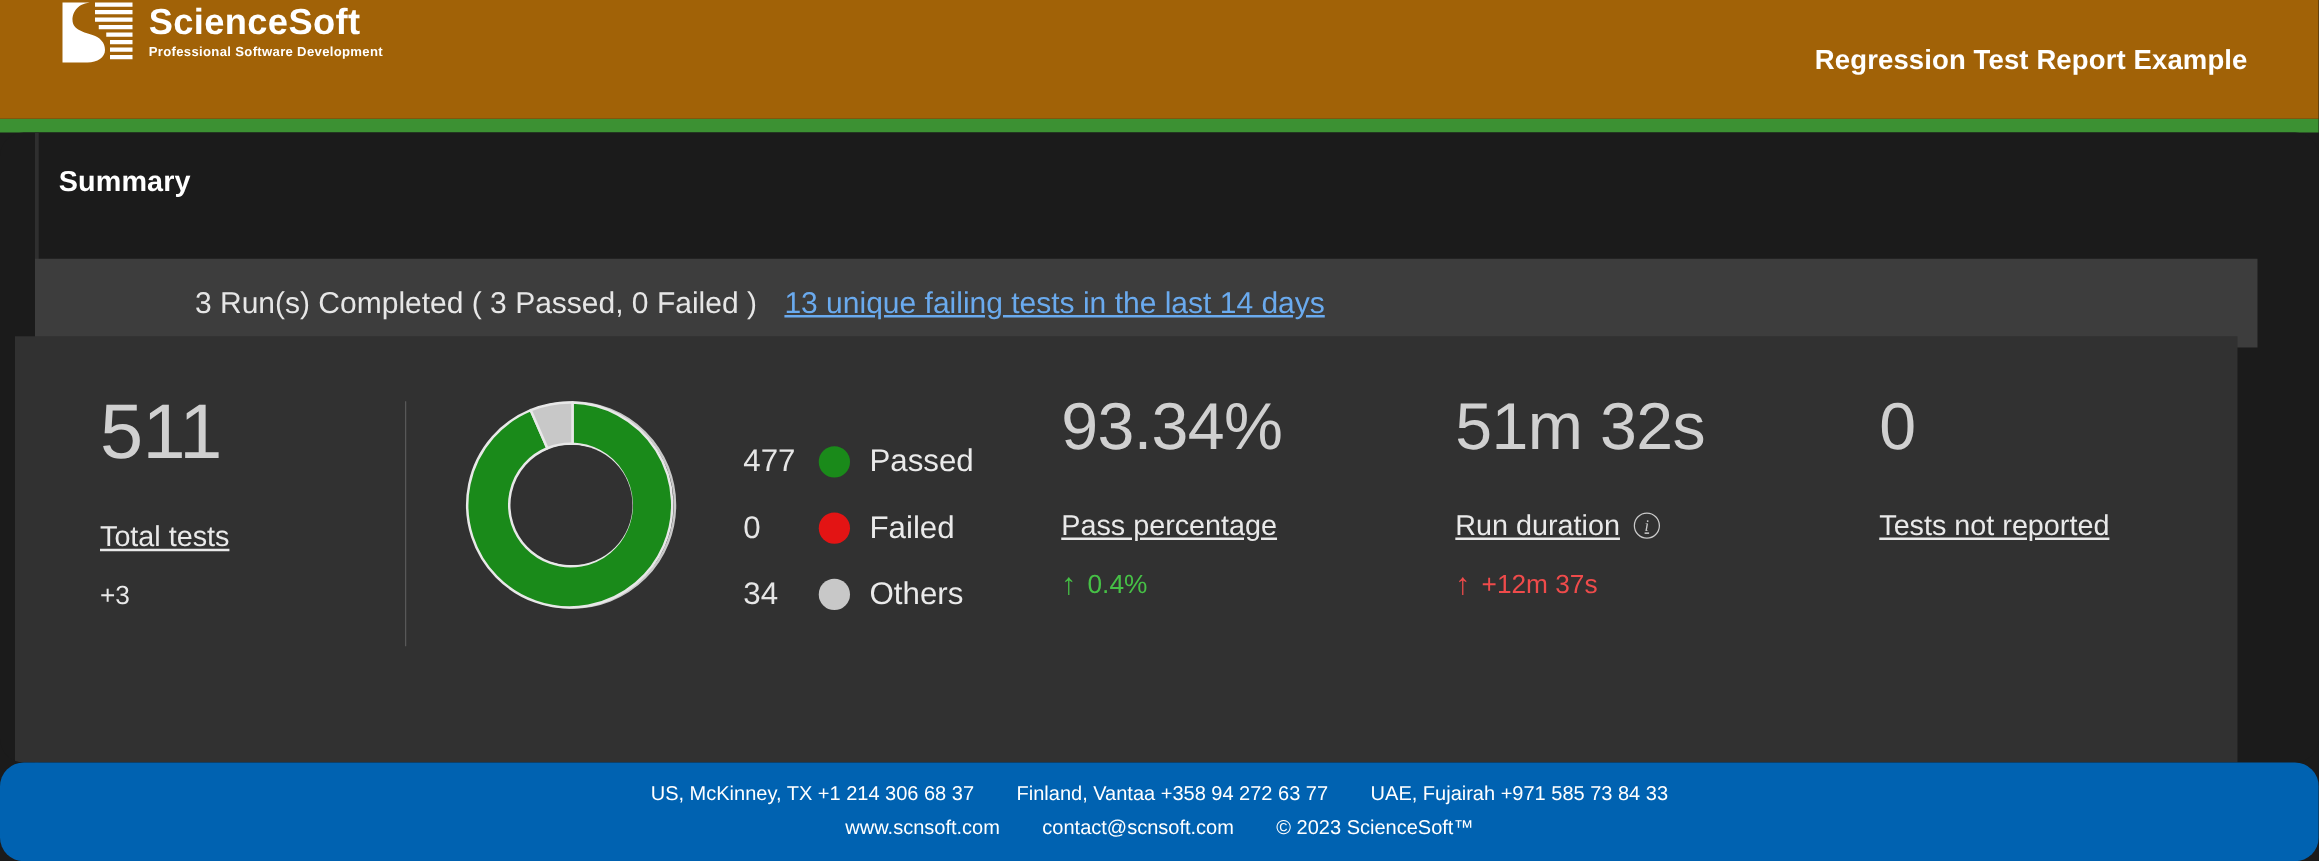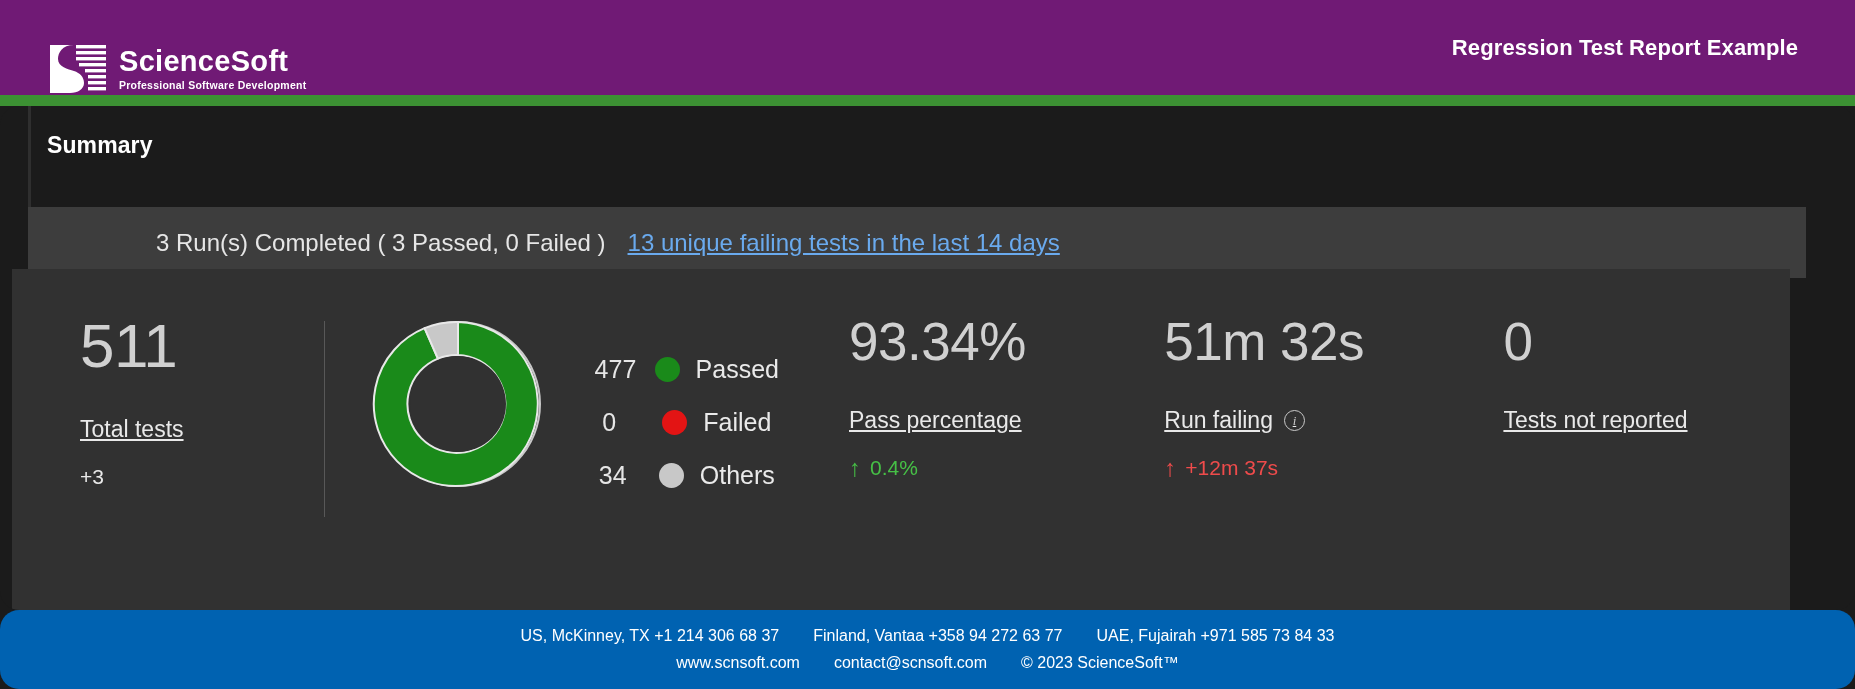--- a/index.html
+++ b/index.html
@@ -18,10 +18,10 @@
   
   .header {
     height: 95px;
-    background: #701a75;
+    background: #a16207;
     position: relative;
     display: flex;
-    align-items: flex-end;
+    align-items: flex-start;
     box-sizing: border-box;
   }
   .logo-wrap {

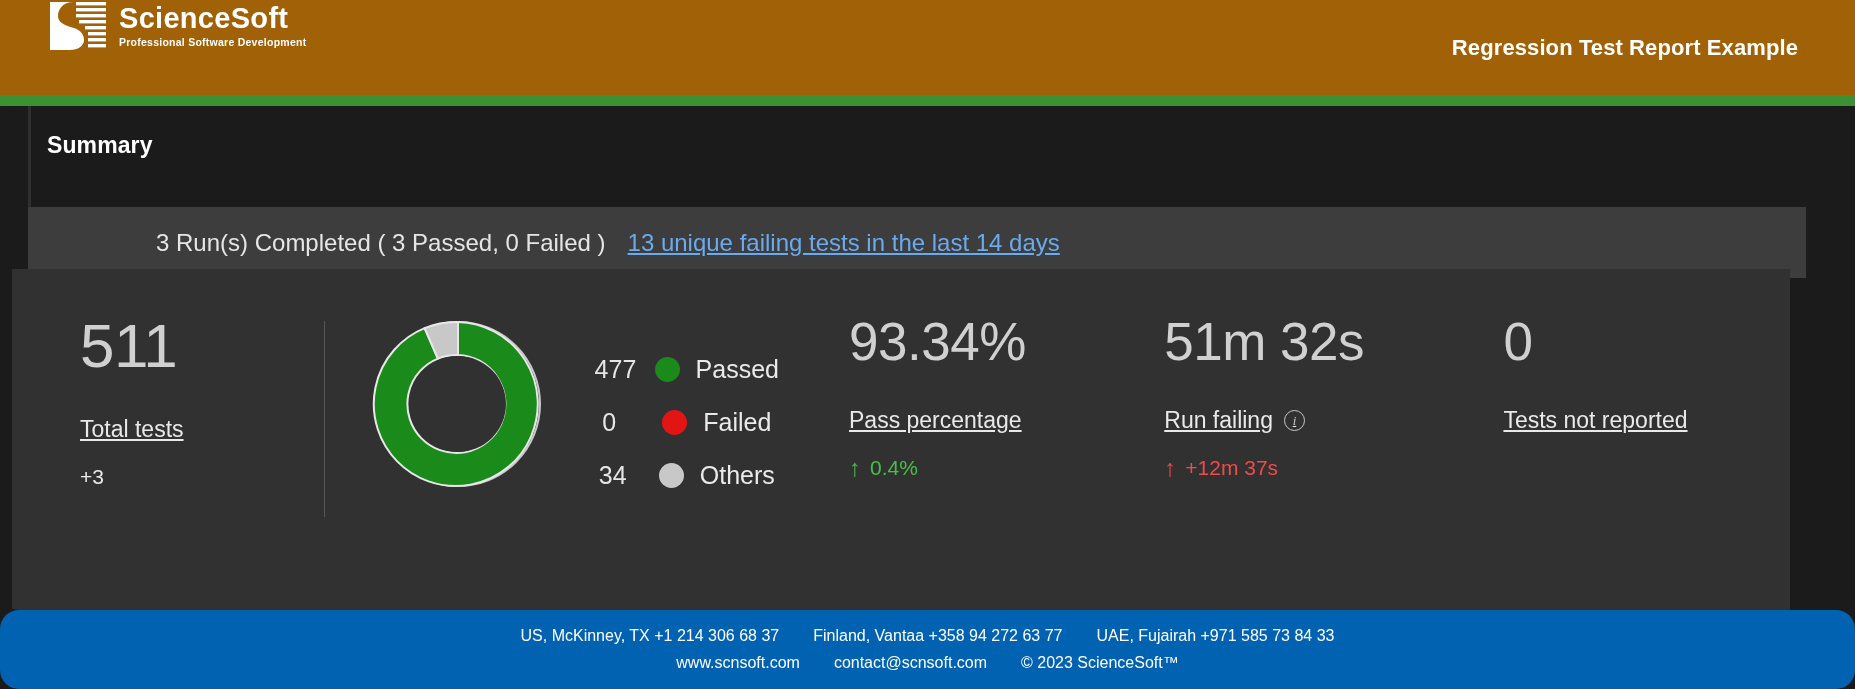--- a/index.html
+++ b/index.html
@@ -219,7 +219,6 @@
     display: flex;
     align-items: center;
     height: 53px;
-    justify-content: center;
   }
   .legend-count {
     width: 60px;

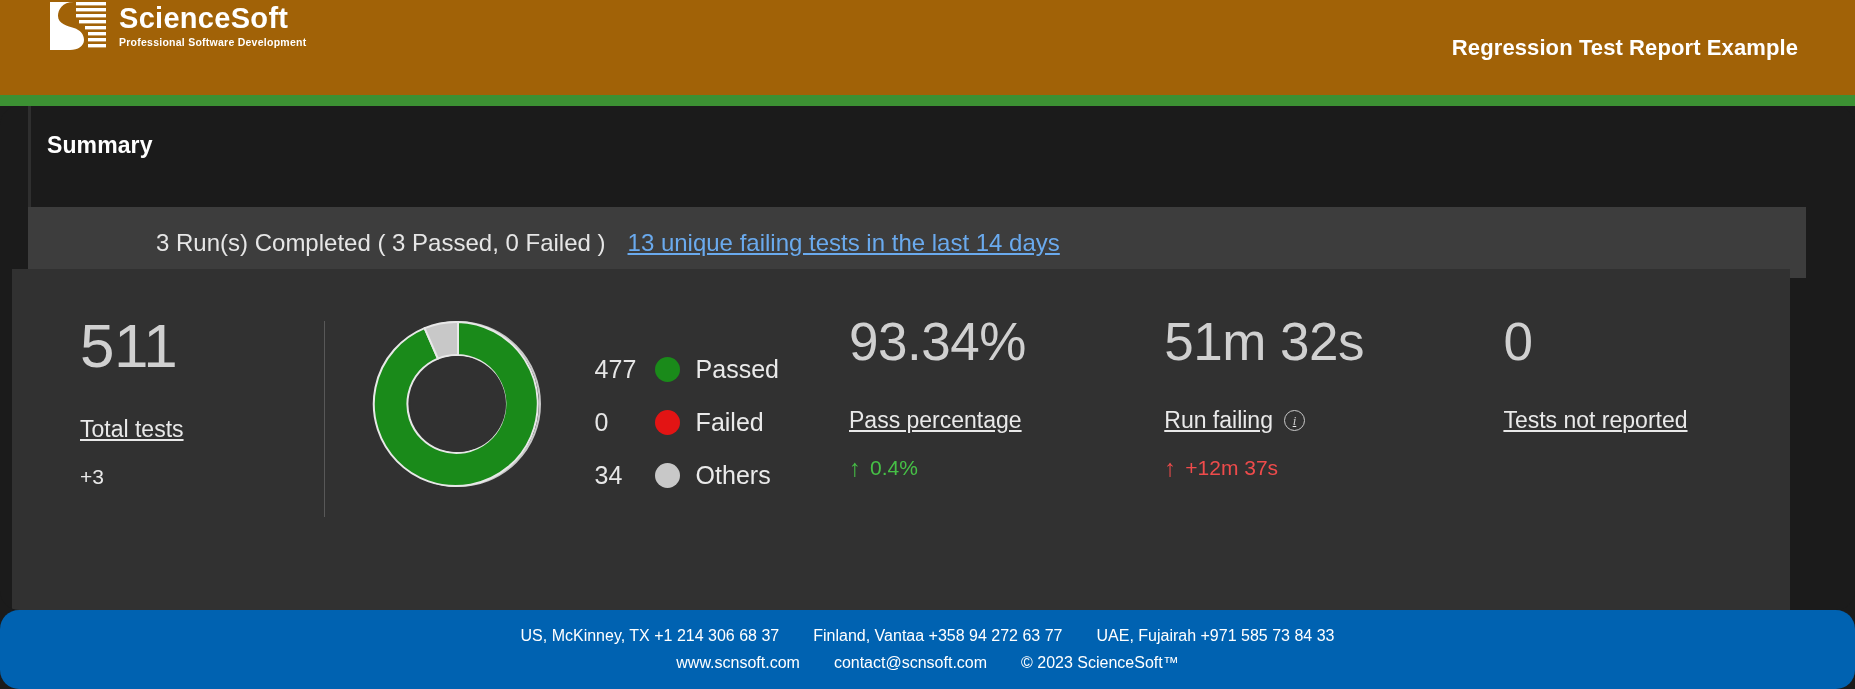--- a/index.html
+++ b/index.html
@@ -385,7 +385,7 @@
       <div class="metric m-dur">
         <div class="metric-value">51m 32s</div>
         <div class="metric-label">
-          <span>Run failing</span>
+          <span>Run duration</span>
           <span class="info-icon">i</span>
         </div>
         <div class="metric-delta delta-up-red">

